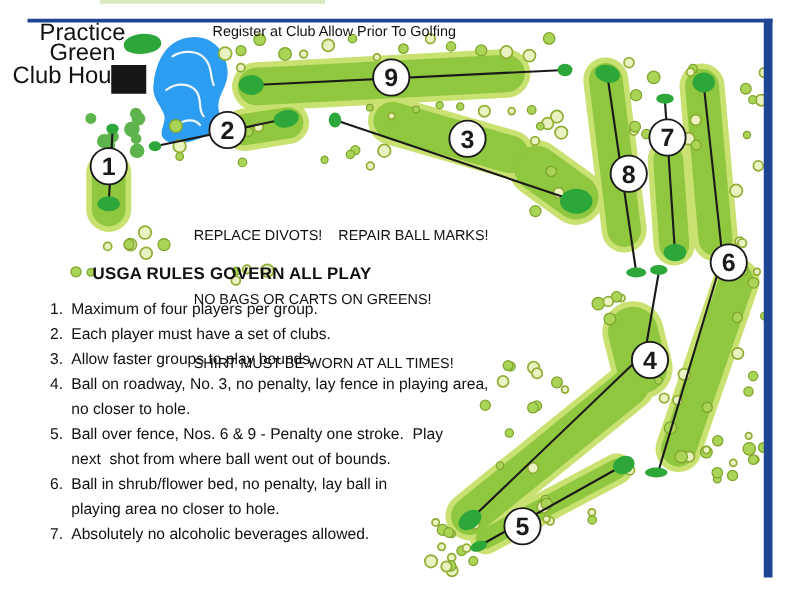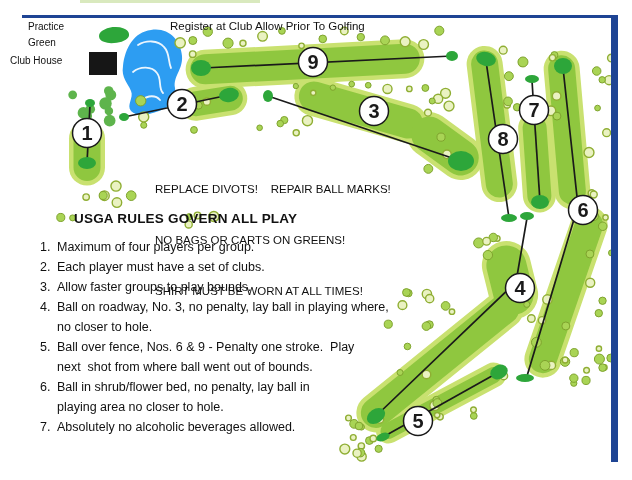--- a/index.html
+++ b/index.html
@@ -9,7 +9,7 @@
   .border-top{position:absolute;left:22px;top:15px;width:596px;height:3px;}
   .border-right{position:absolute;left:611px;top:15px;width:7px;height:447px;}
   .scan-artifact{position:absolute;left:80px;top:0;width:180px;height:3px;background:#cfe3ae;opacity:.8;}
-  .legend-label{position:absolute;font-size:10px;line-height:16px;text-align:left;white-space:pre;}
+  .legend-label{position:absolute;font-size:19px;line-height:16px;text-align:center;white-space:pre;}
   #lbl-practice{left:28px;top:19px;width:76px;}
   #lbl-clubhouse{left:10px;top:53px;width:76px;}
   .practice-green-icon{position:absolute;left:99px;top:27px;width:30px;height:16px;

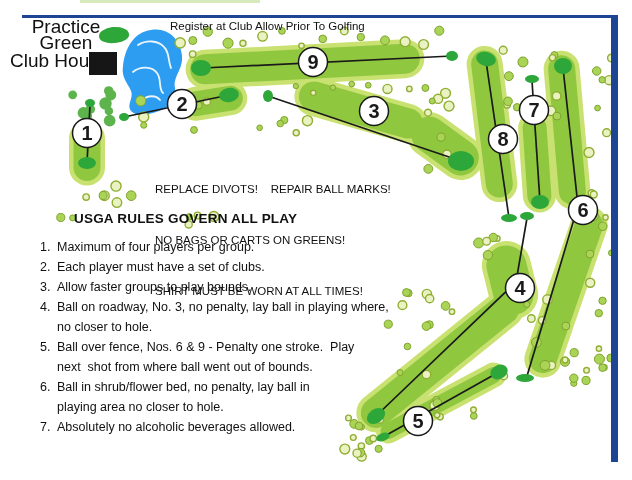--- a/index.html
+++ b/index.html
@@ -284,7 +284,7 @@
       <div class="rule-line"><span class="rule-num">1.</span><span>Maximum of four players per group.</span></div>
       <div class="rule-line"><span class="rule-num">2.</span><span>Each player must have a set of clubs.</span></div>
       <div class="rule-line"><span class="rule-num">3.</span><span>Allow faster groups to play bounds.</span></div>
-      <div class="rule-line"><span class="rule-num">4.</span><span>Ball on roadway, No. 3, no penalty, lay ball in playing where,</span></div>
+      <div class="rule-line"><span class="rule-num">4.</span><span>Ball on roadway, No. 3, no penalty, lay fence in playing area,</span></div>
       <div class="rule-line"><span>no closer to hole.</span></div>
       <div class="rule-line"><span class="rule-num">5.</span><span>Ball over fence, Nos. 6 &amp; 9 - Penalty one stroke.  Play</span></div>
       <div class="rule-line"><span>next  shot from where ball went out of bounds.</span></div>

